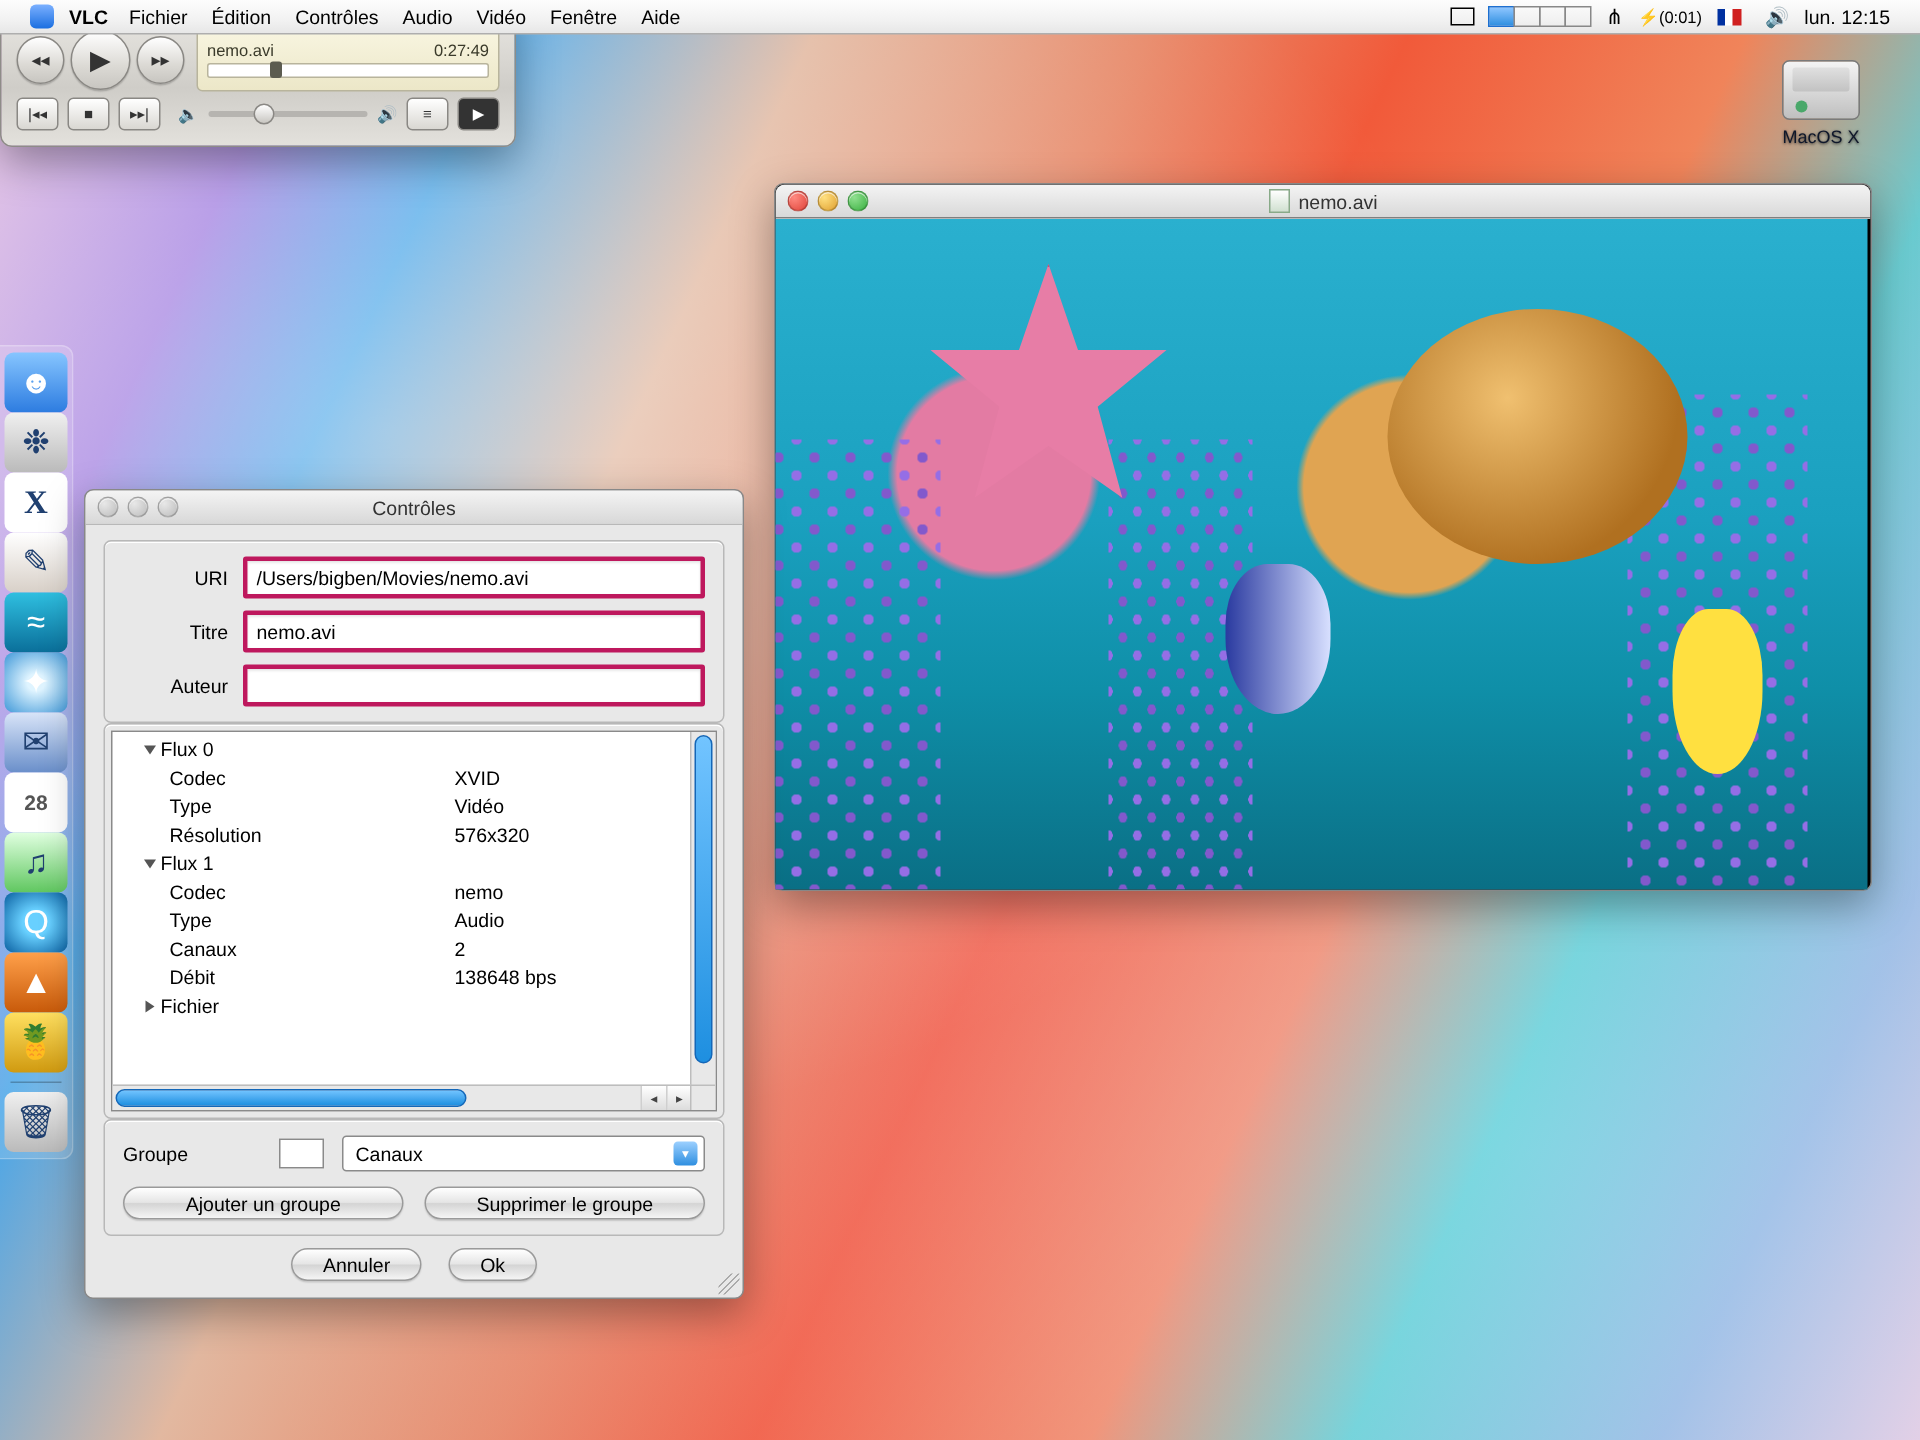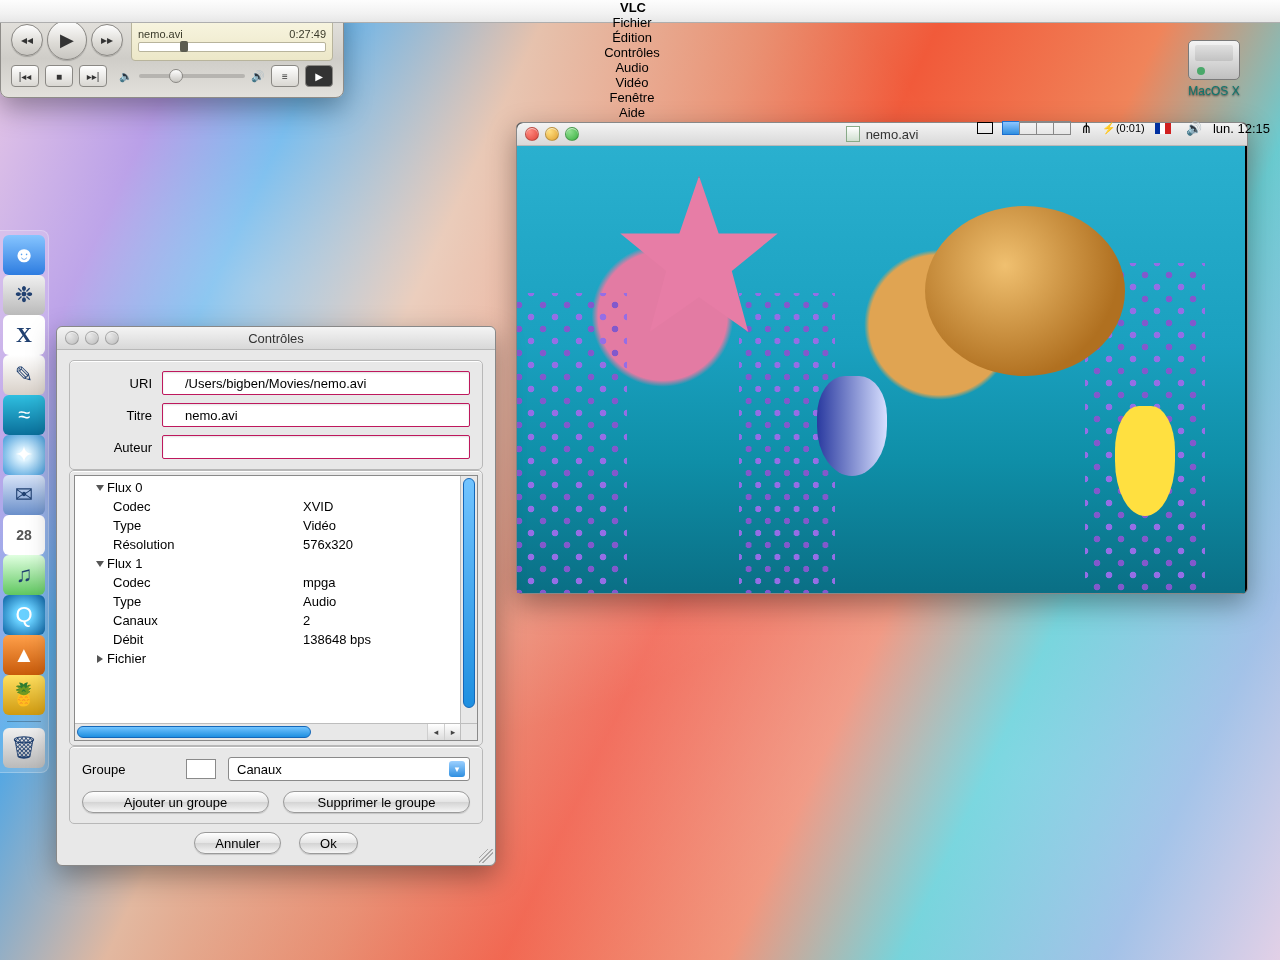--- a/index.html
+++ b/index.html
@@ -25,7 +25,7 @@
   }
 
   
-  .menubar{position:absolute;top:0;left:0;right:0;height:22px;background:linear-gradient(#fdfdfd,#f2f2f2 60%,#e7e7e7);border-bottom:1px solid #aeaeae;display:flex;align-items:center;padding:0 10px;user-select:none;z-index:1000;flex-direction:column;}
+  .menubar{position:absolute;top:0;left:0;right:0;height:22px;background:linear-gradient(#fdfdfd,#f2f2f2 60%,#e7e7e7);border-bottom:1px solid #aeaeae;display:flex;align-items:center;padding:0 20px;user-select:none;z-index:1000;}
   .menubar .apple{width:16px;height:16px;margin-right:10px;font-size:14px;line-height:16px;text-align:center;
     background:linear-gradient(#7bb0ff,#1b6fe0);border-radius:4px;color:#fff;}
   .menubar .app-name{font-weight:bold;margin-right:14px;}

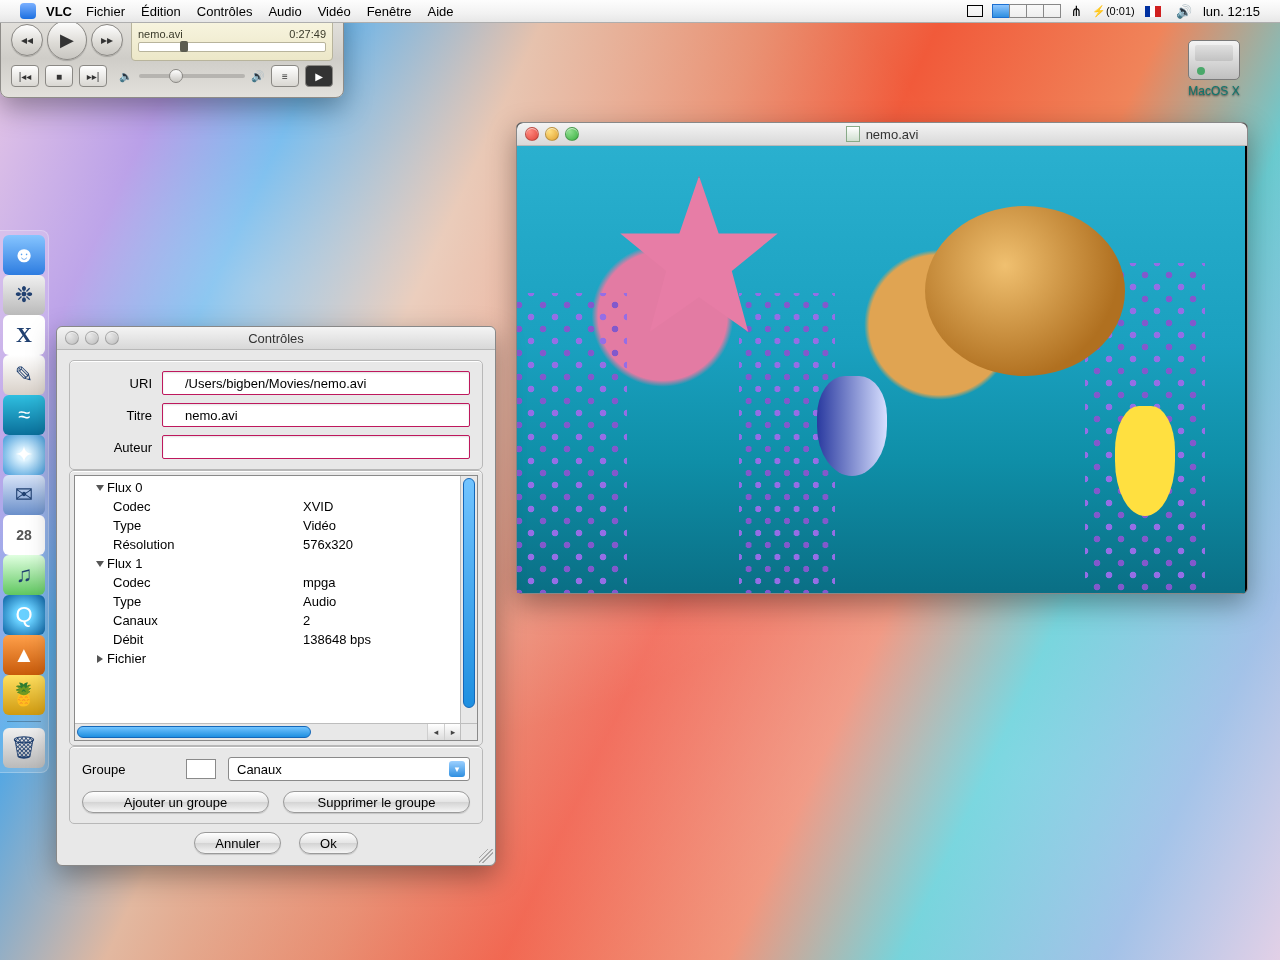--- a/index.html
+++ b/index.html
@@ -43,7 +43,7 @@
   .tray .clock{font-size:13px;}
 
   
-  .drive{position:absolute;top:40px;right:30px;width:72px;text-align:center;color:#0f766e;text-shadow:0 1px 2px rgba(0,0,0,.7);font-size:12px;}
+  .drive{position:absolute;top:40px;right:30px;width:72px;text-align:center;color:#0f172a;text-shadow:0 1px 2px rgba(0,0,0,.7);font-size:12px;}
   .drive .hd{width:50px;height:38px;margin:0 auto 4px;background:linear-gradient(#f4f4f4,#bfbfbf);border:1px solid #7a7a7a;border-radius:5px;position:relative;}
   .drive .hd:before{content:"";position:absolute;top:4px;left:6px;right:6px;height:16px;background:linear-gradient(#e0e0e0,#c2c2c2);border-radius:2px;}
   .drive .hd:after{content:"";position:absolute;bottom:4px;left:8px;width:8px;height:8px;border-radius:50%;background:#4aa86a;}

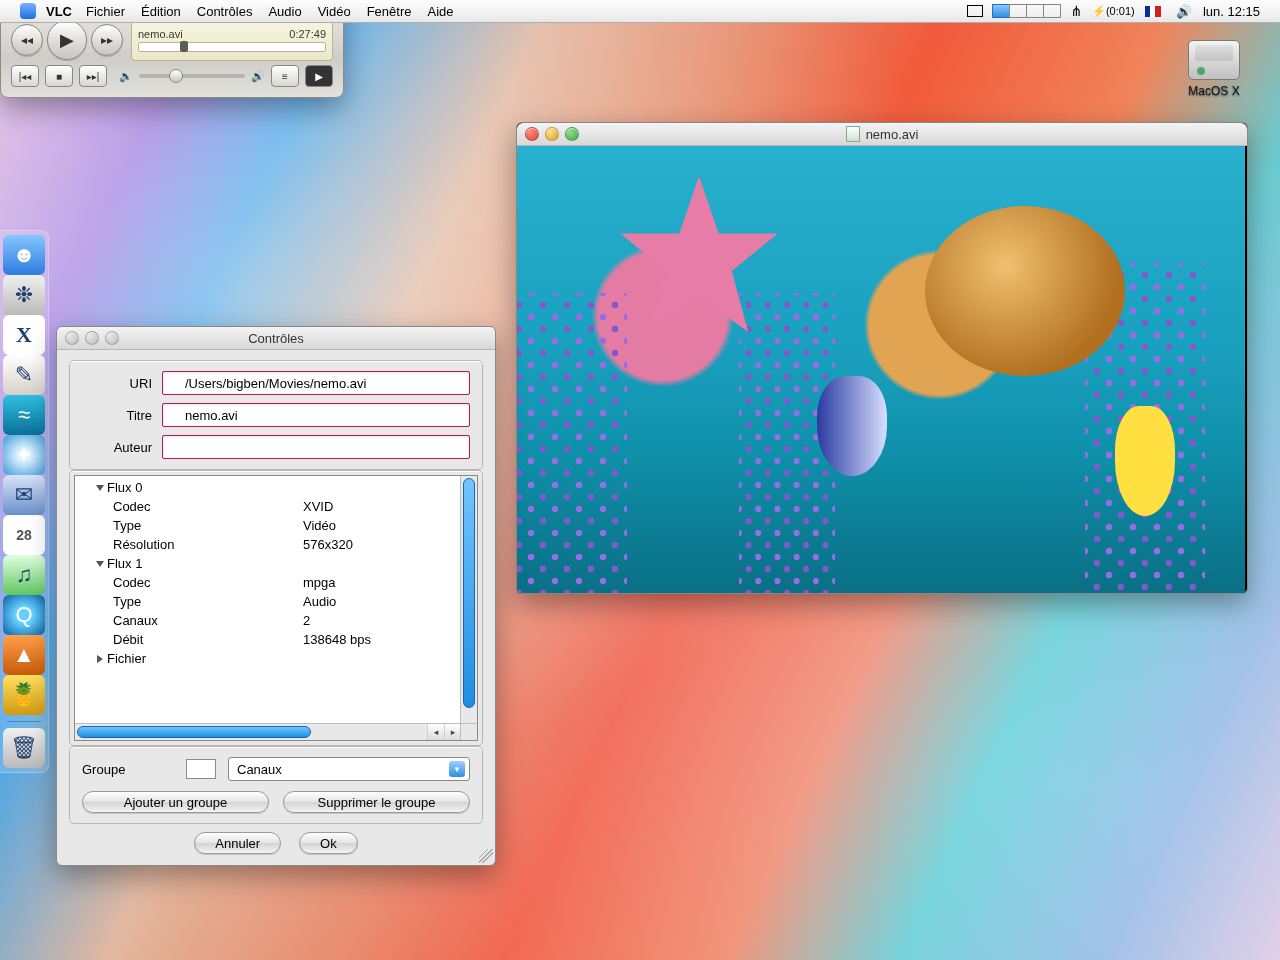--- a/index.html
+++ b/index.html
@@ -106,7 +106,7 @@
   .group-box{background:var(--panel);border:1px solid #b8b8b8;border-radius:5px;padding:10px 12px;box-shadow:inset 0 1px 0 #fff;}
   .form-row{display:flex;align-items:center;margin-bottom:8px;}
   .form-row label{width:70px;text-align:right;margin-right:10px;}
-  .form-row input[type=text]{flex:1;height:22px;border:1px solid #be185d;border-radius:2px;padding:0 22px;background:#fff;font:inherit;box-shadow:inset 0 1px 2px rgba(0,0,0,.12);}
+  .form-row input[type=text]{flex:1;height:22px;border:3px solid #be185d;border-radius:2px;padding:0 6px;background:#fff;font:inherit;box-shadow:inset 0 1px 2px rgba(0,0,0,.12);}
   .streams-wrap{flex:1;min-height:0;display:flex;flex-direction:column;}
   .streams{flex:1;background:#fff;border:1px solid #8a8a8a;overflow:hidden;position:relative;}
   .streams-inner{position:absolute;inset:0 16px 16px 0;overflow:hidden;padding:2px 6px;}

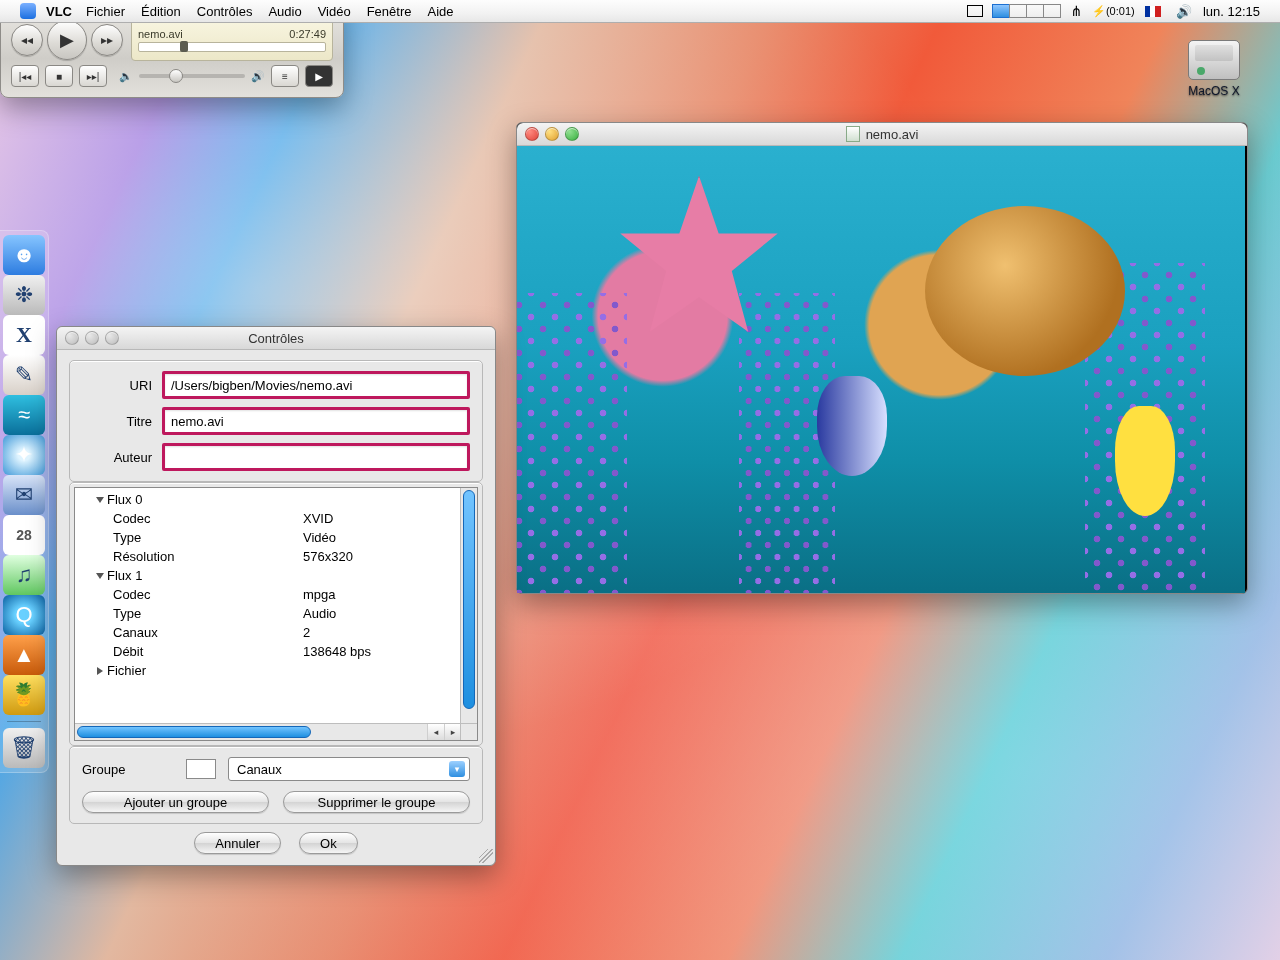--- a/index.html
+++ b/index.html
@@ -293,7 +293,7 @@
           </div>
           <div class="tree-row indent-2">
             <span class="k">Codec</span>
-            <span>mpga</span>
+            <span>nemo</span>
             </div>
           <div class="tree-row indent-2">
             <span class="k">Type</span>

